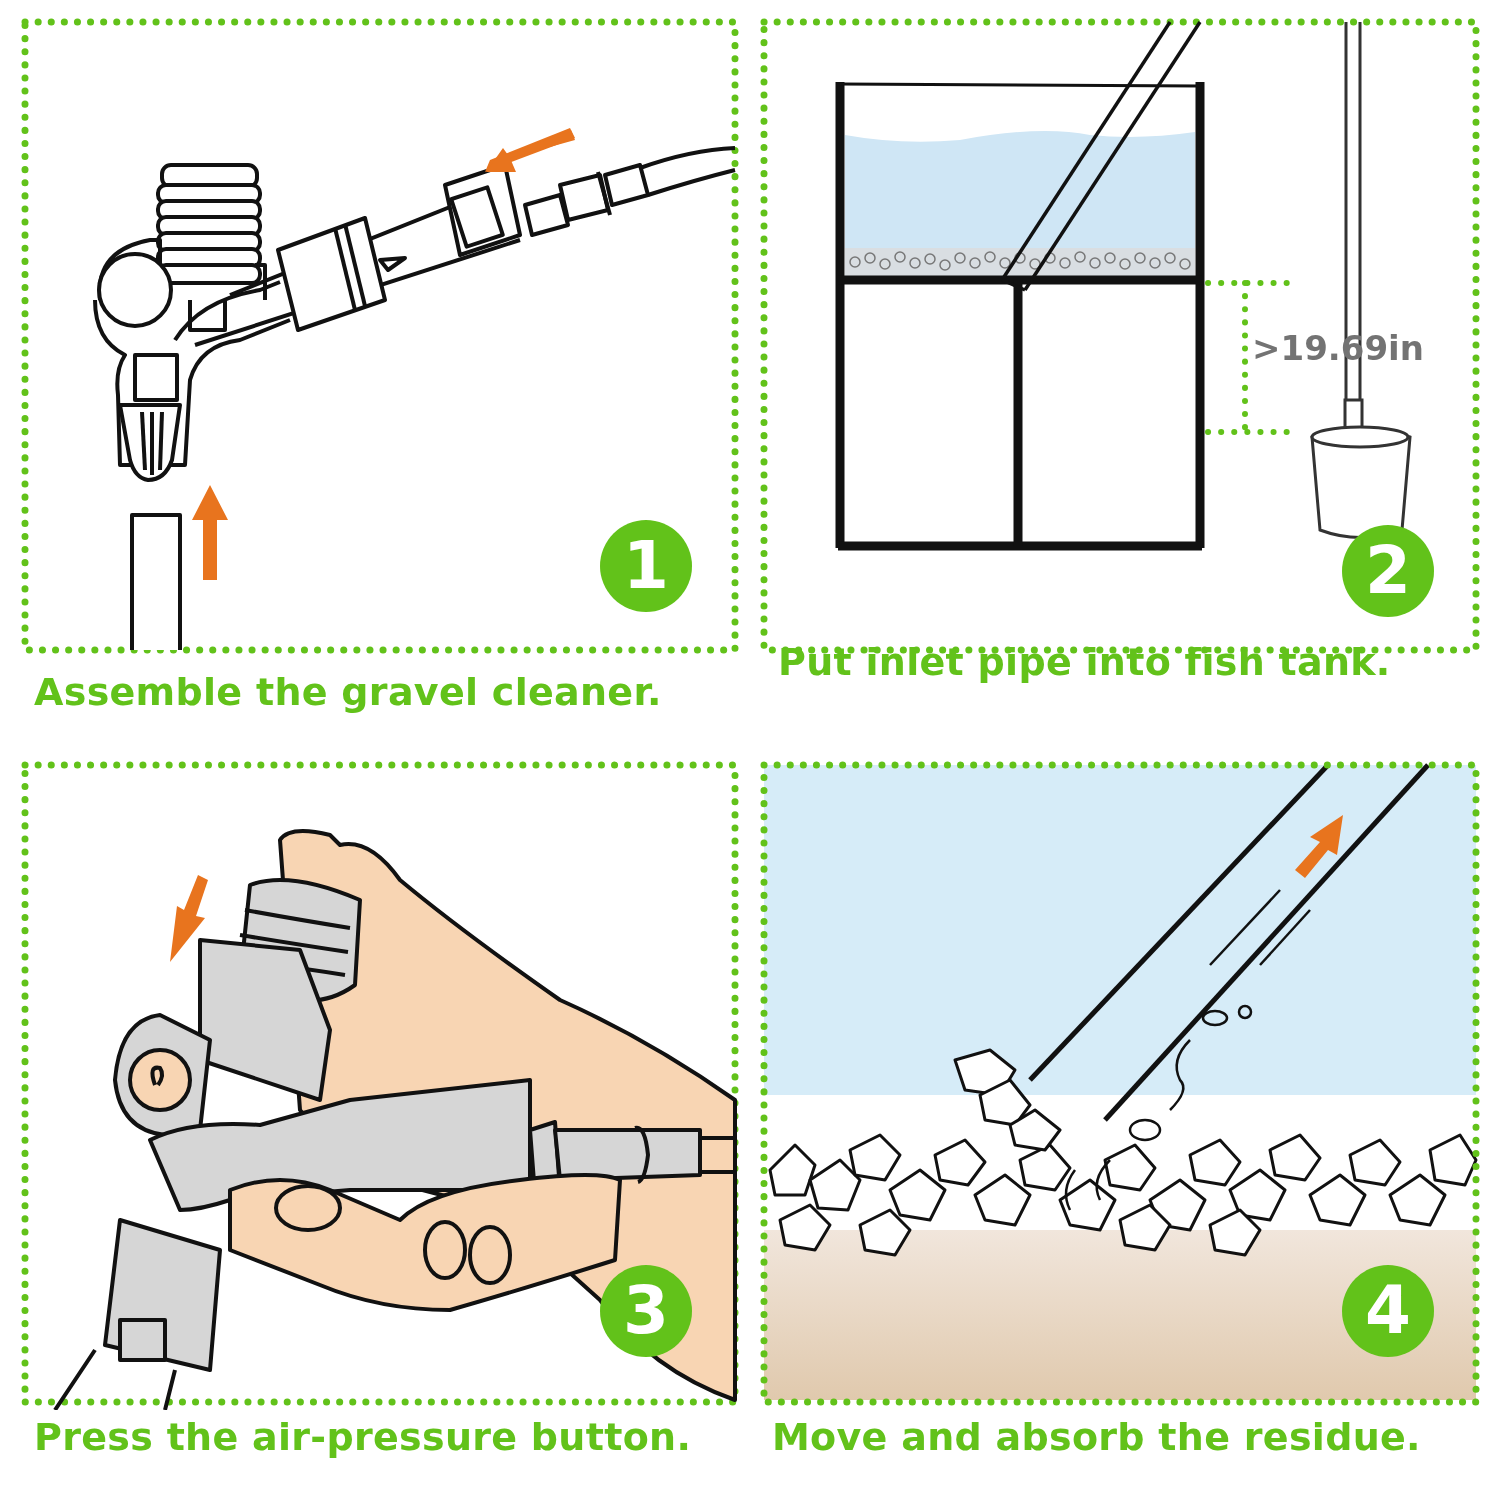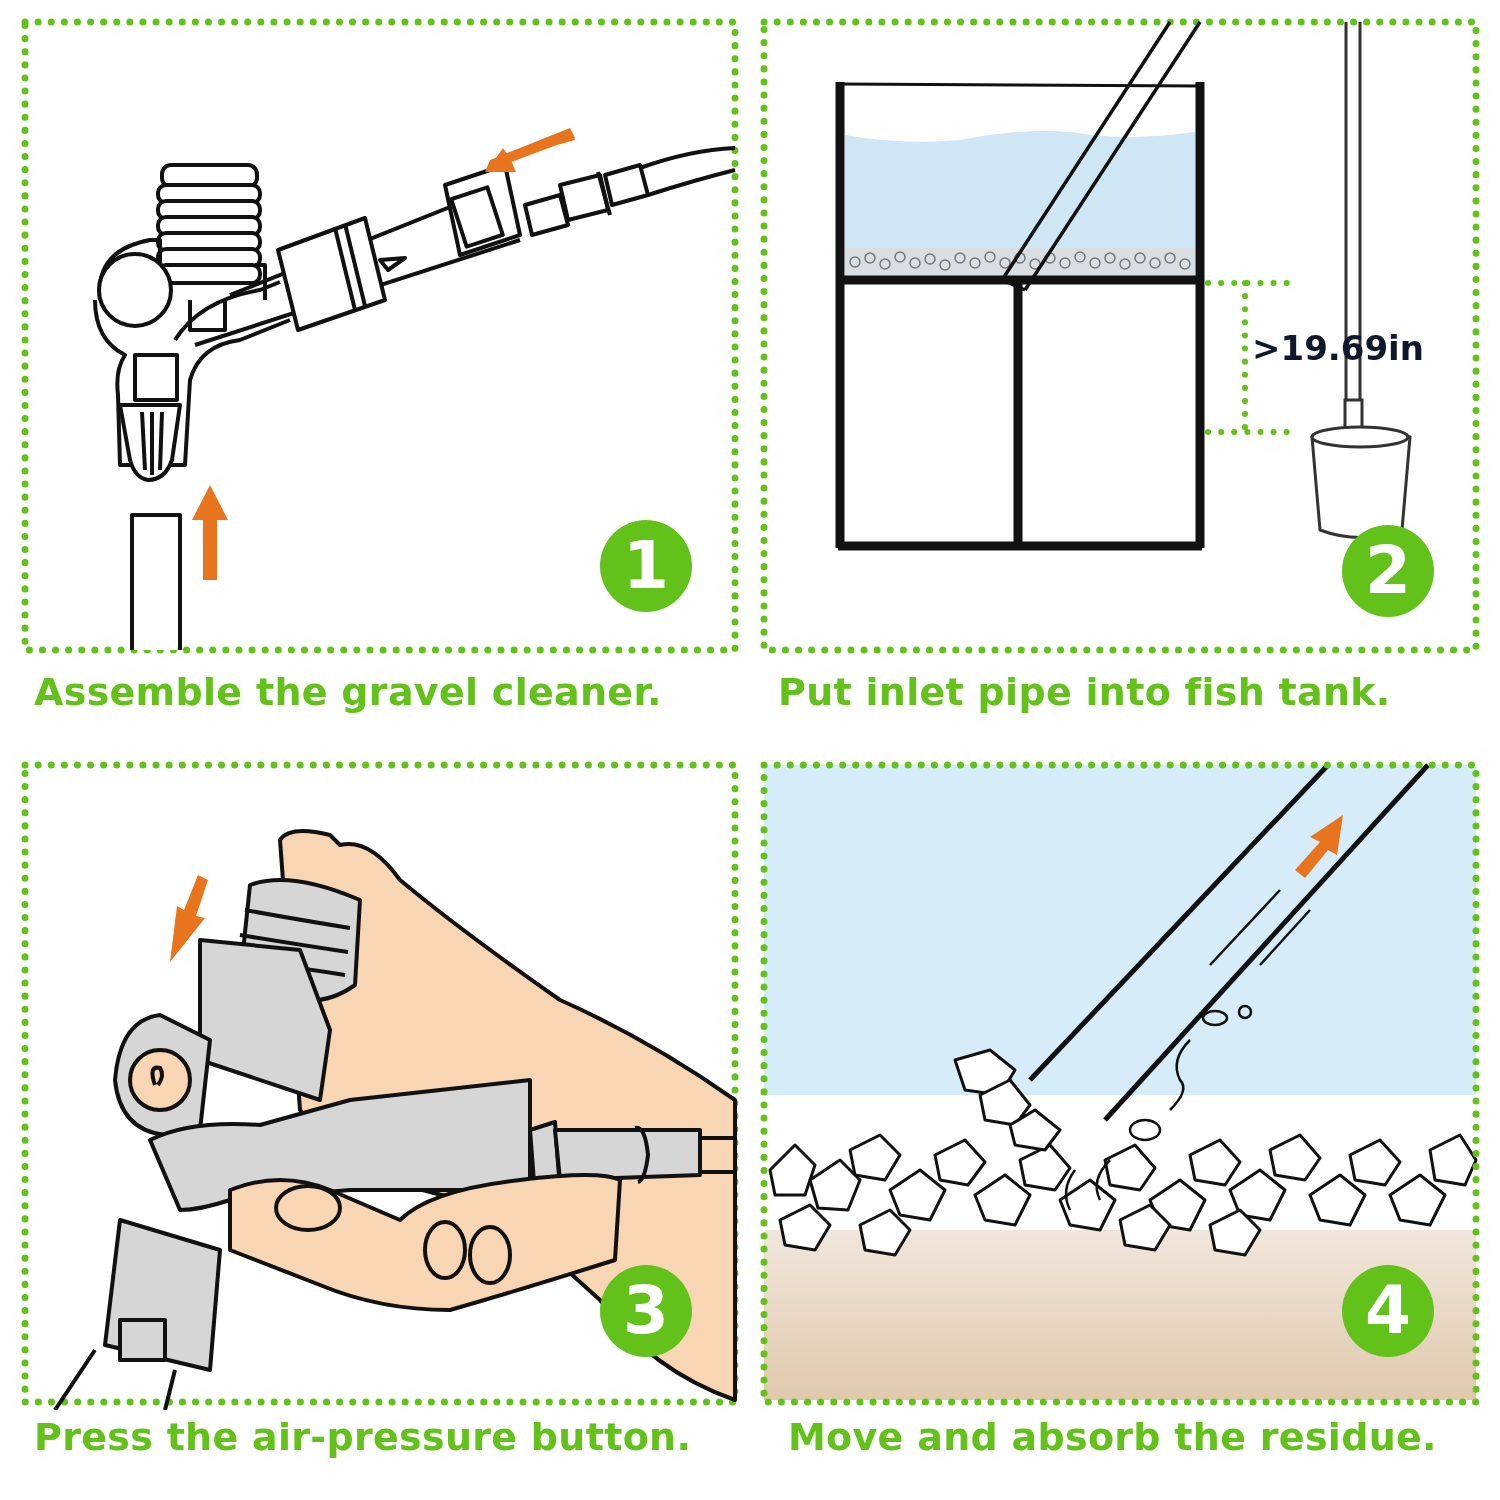--- a/index.html
+++ b/index.html
@@ -14,7 +14,7 @@
     .caption { position:absolute; color:#62c21a; font-weight:bold; font-size:38px;
                white-space:nowrap; letter-spacing:0.3px;
                font-family:"DejaVu Sans", sans-serif; }
-    .measure { position:absolute; color:#0f172a; font-weight:bold; font-size:34px;
+    .measure { position:absolute; color:#737373; font-weight:bold; font-size:34px;
                font-family:"DejaVu Sans", sans-serif; white-space:nowrap; }
   </style>
 </head>

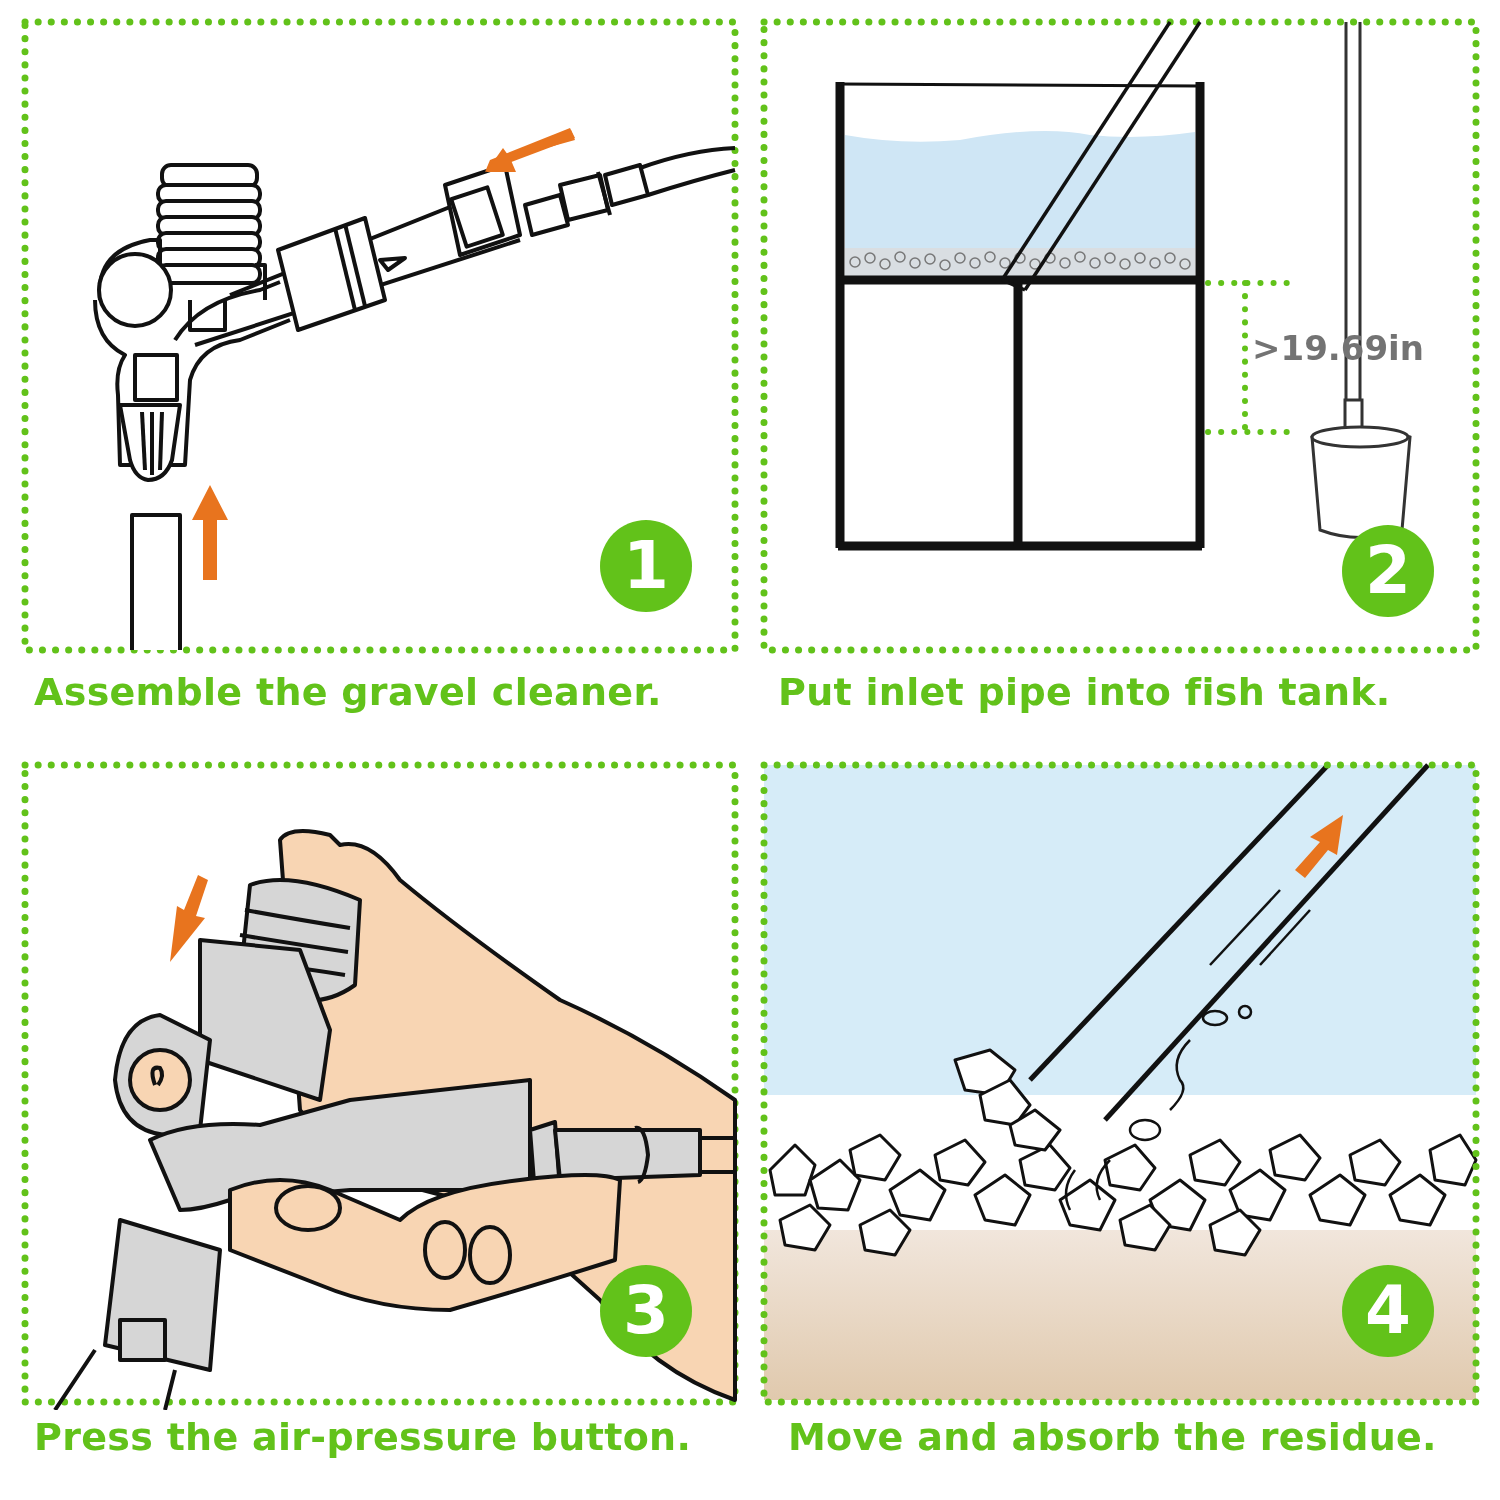--- a/index.html
+++ b/index.html
@@ -140,7 +140,7 @@
   <div class="measure" style="left:492px;top:328px;">&gt;19.69in</div>
   <div class="badge" style="left:582px;top:525px;">2</div>
 </div>
-<div class="caption" style="left:778px;top:670px;">Put inlet pipe into fish tank.</div>
+<div class="caption" style="left:778px;top:640px;">Put inlet pipe into fish tank.</div>
 
 <div class="panel" style="left:0;top:750px;width:760px;height:660px;">
   <svg class="art" width="760" height="660">

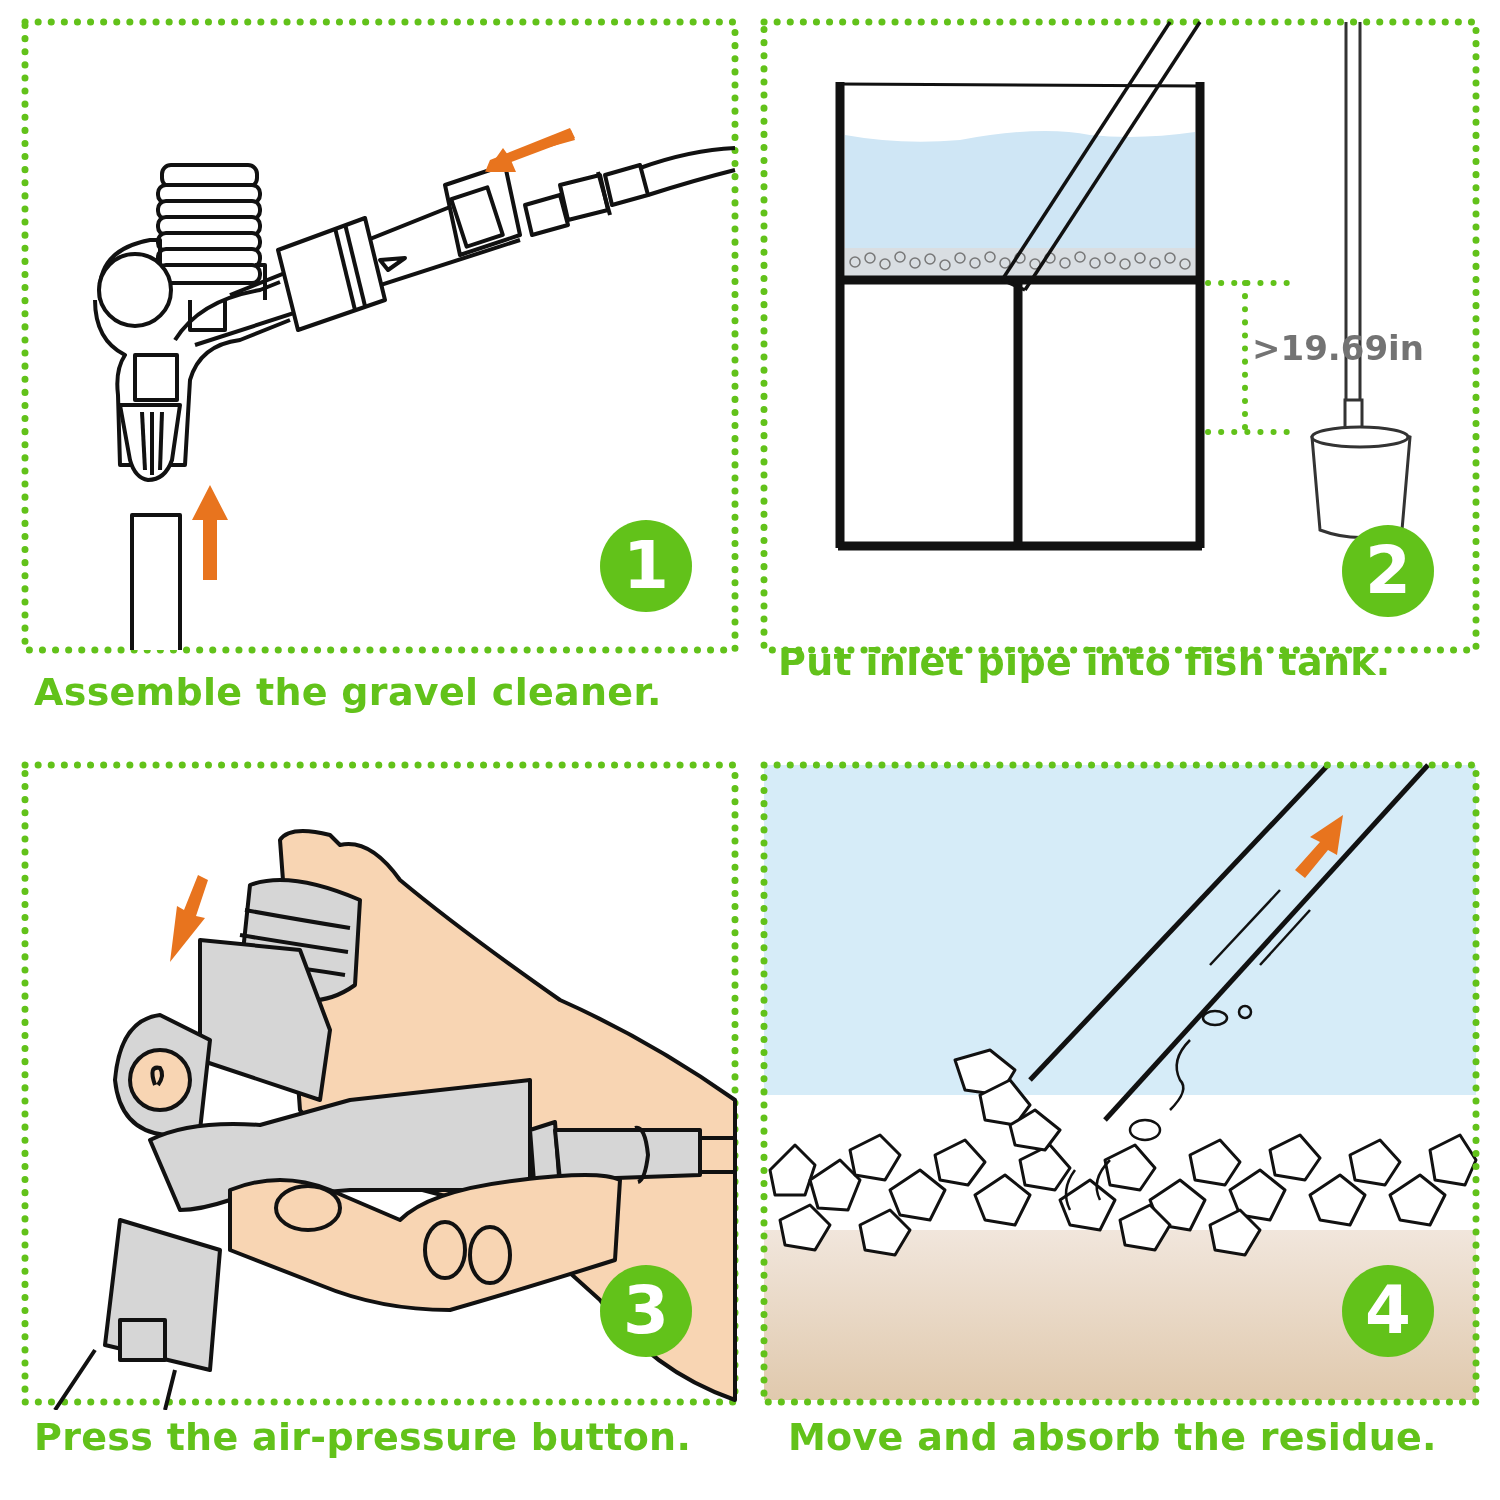--- a/index.html
+++ b/index.html
@@ -235,6 +235,6 @@
   </svg>
   <div class="badge" style="left:582px;top:515px;">4</div>
 </div>
-<div class="caption" style="left:788px;top:1415px;">Move and absorb the residue.</div>
+<div class="caption" style="left:772px;top:1415px;">Move and absorb the residue.</div>
 
 </body></html>

